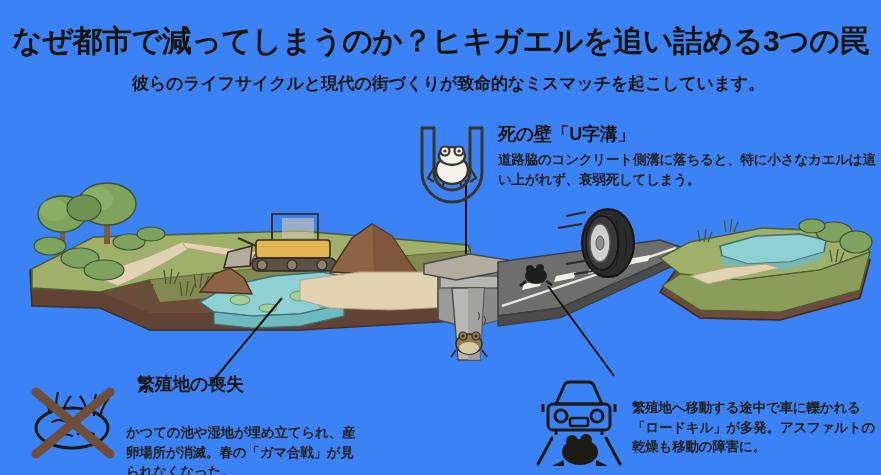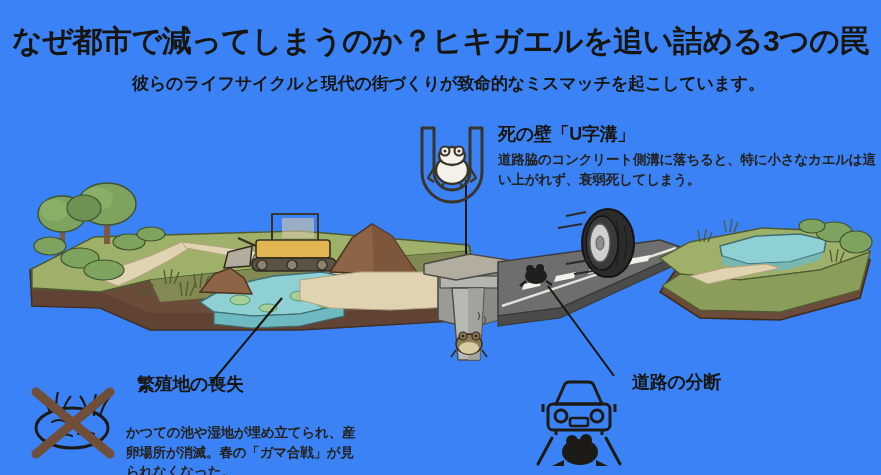--- a/index.html
+++ b/index.html
@@ -286,7 +286,6 @@
       </g>
     </svg>
   </div>
-  <div class="callout-head" id="c3-head">道路の分断</div>
 
 </div>
 

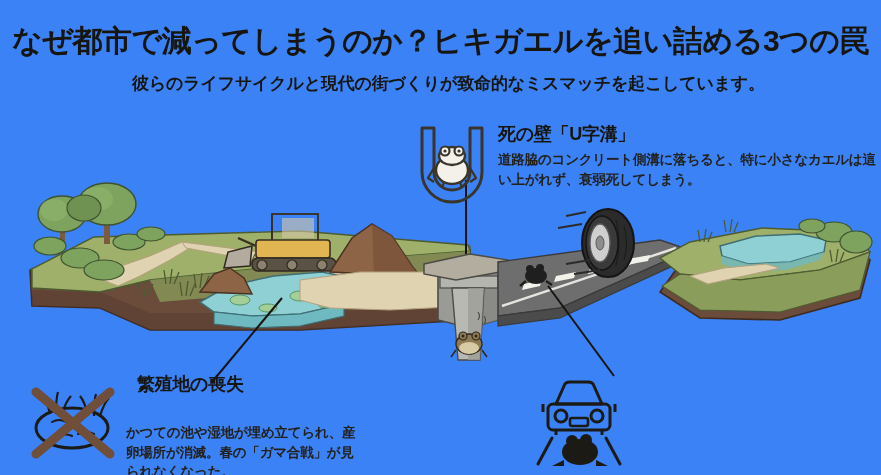--- a/index.html
+++ b/index.html
@@ -286,6 +286,7 @@
       </g>
     </svg>
   </div>
+  <div class="callout-body" id="c3-body">繁殖地へ移動する途中で車に轢かれる「ロードキル」が多発。アスファルトの乾燥も移動の障害に。</div>
 
 </div>
 

